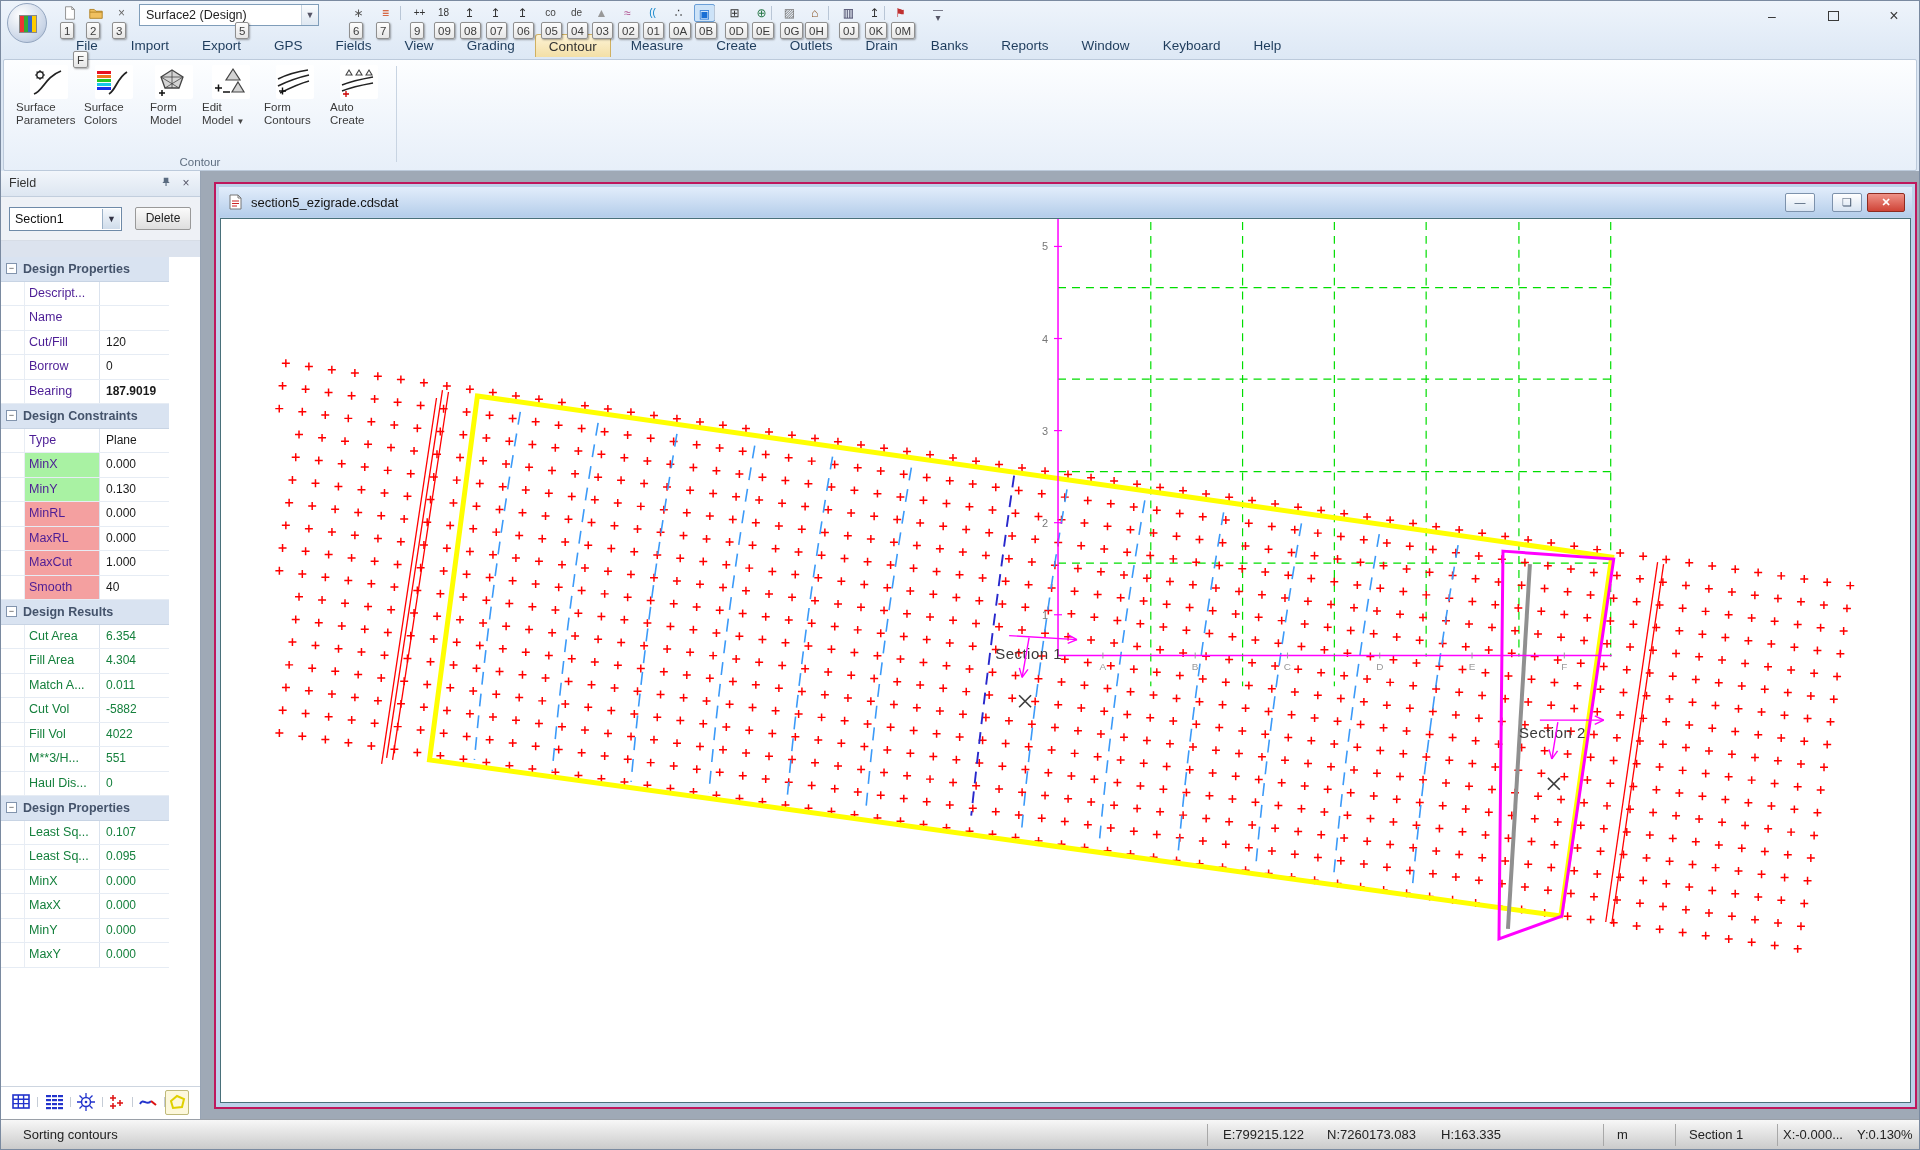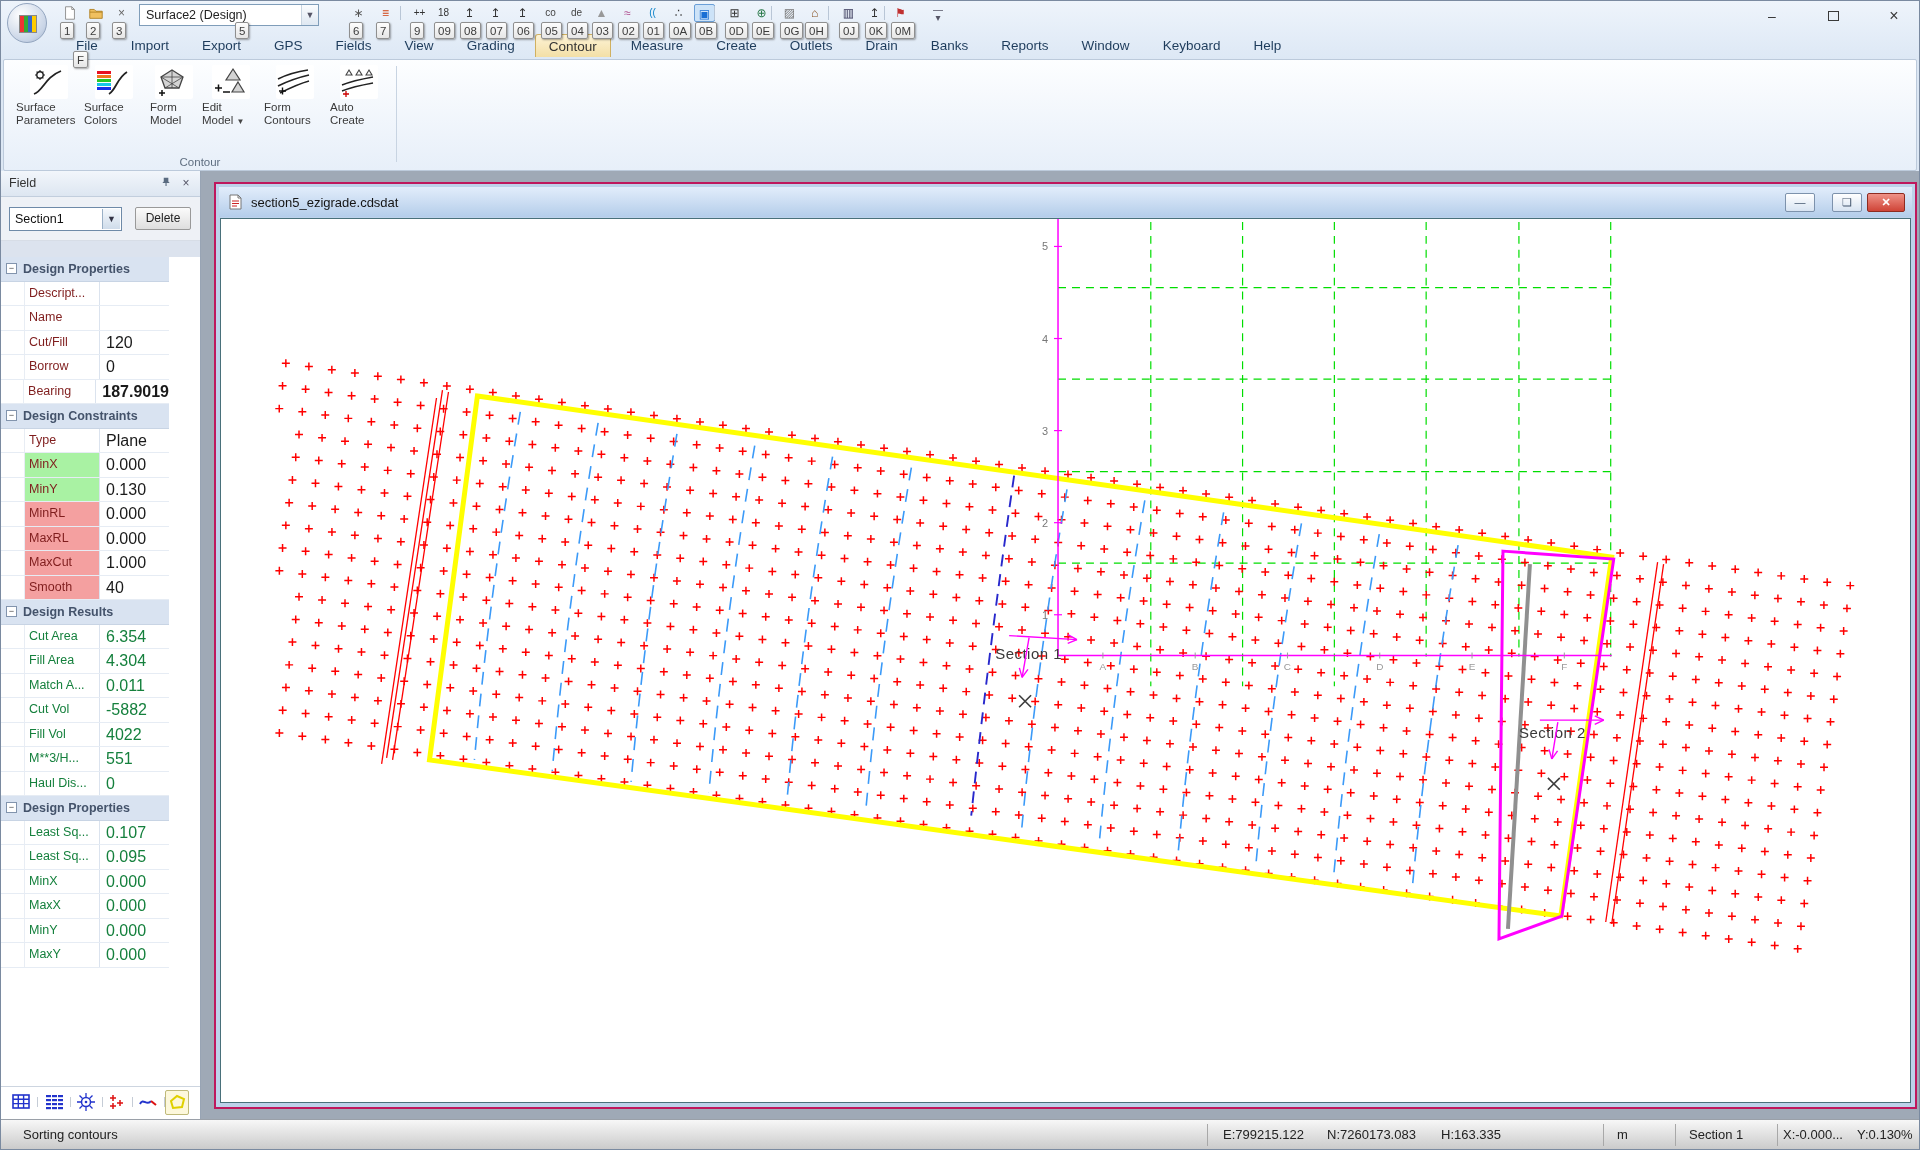--- a/index.html
+++ b/index.html
@@ -68,7 +68,7 @@
   .sec-row .t { font-weight:bold; color:#44536b; font-size:12.5px; }
   .prow { display:flex; height:24.5px; width:168px; border-bottom:1px solid #e6ecf4; background:#fff; }
   .prow .gut { width:24px; border-right:1px solid #e8edf4; }
-  .prow .lab { width:75px; padding-left:4px; font-size:12.5px; color:#7f1d1d; line-height:23px;
+  .prow .lab { width:75px; padding-left:4px; font-size:12.5px; color:#4c1d95; line-height:23px;
                border-right:1px solid #dbe3ee; overflow:hidden; white-space:nowrap; }
   .prow .val { flex:1; padding-left:6px; font-size:16px; color:#1a1a1a; line-height:23px; white-space:nowrap; }
   .prow .lab.green { background:#a9f2a3; }

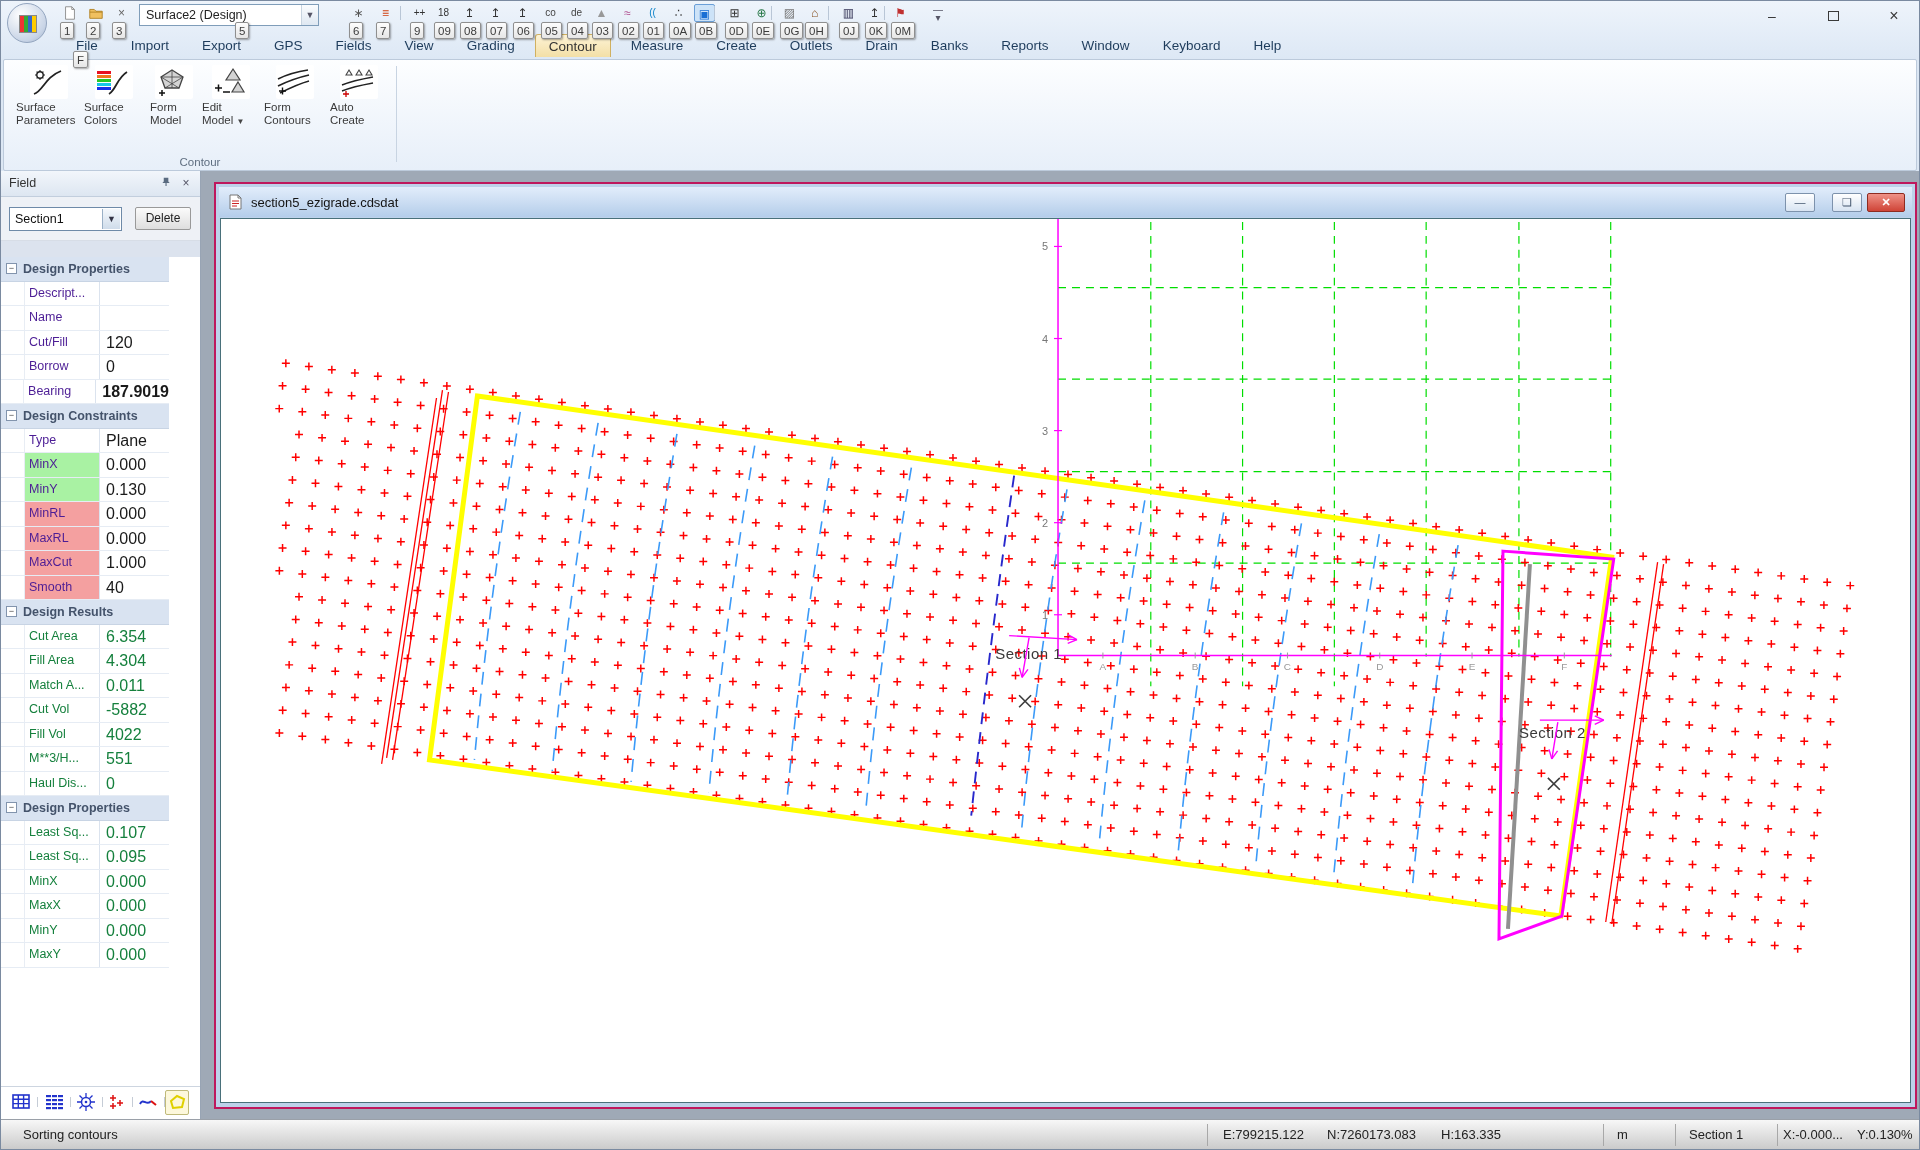--- a/index.html
+++ b/index.html
@@ -70,7 +70,7 @@
   .prow .gut { width:24px; border-right:1px solid #e8edf4; }
   .prow .lab { width:75px; padding-left:4px; font-size:12.5px; color:#4c1d95; line-height:23px;
                border-right:1px solid #dbe3ee; overflow:hidden; white-space:nowrap; }
-  .prow .val { flex:1; padding-left:6px; font-size:16px; color:#1a1a1a; line-height:23px; white-space:nowrap; }
+  .prow .val { flex:1; padding-left:6px; font-size:12px; color:#1a1a1a; line-height:23px; white-space:nowrap; }
   .prow .lab.green { background:#a9f2a3; }
   .prow .lab.red { background:#f4a0a0; }
   .prow.muted .lab, .prow.muted .val { color:#15803d; }

